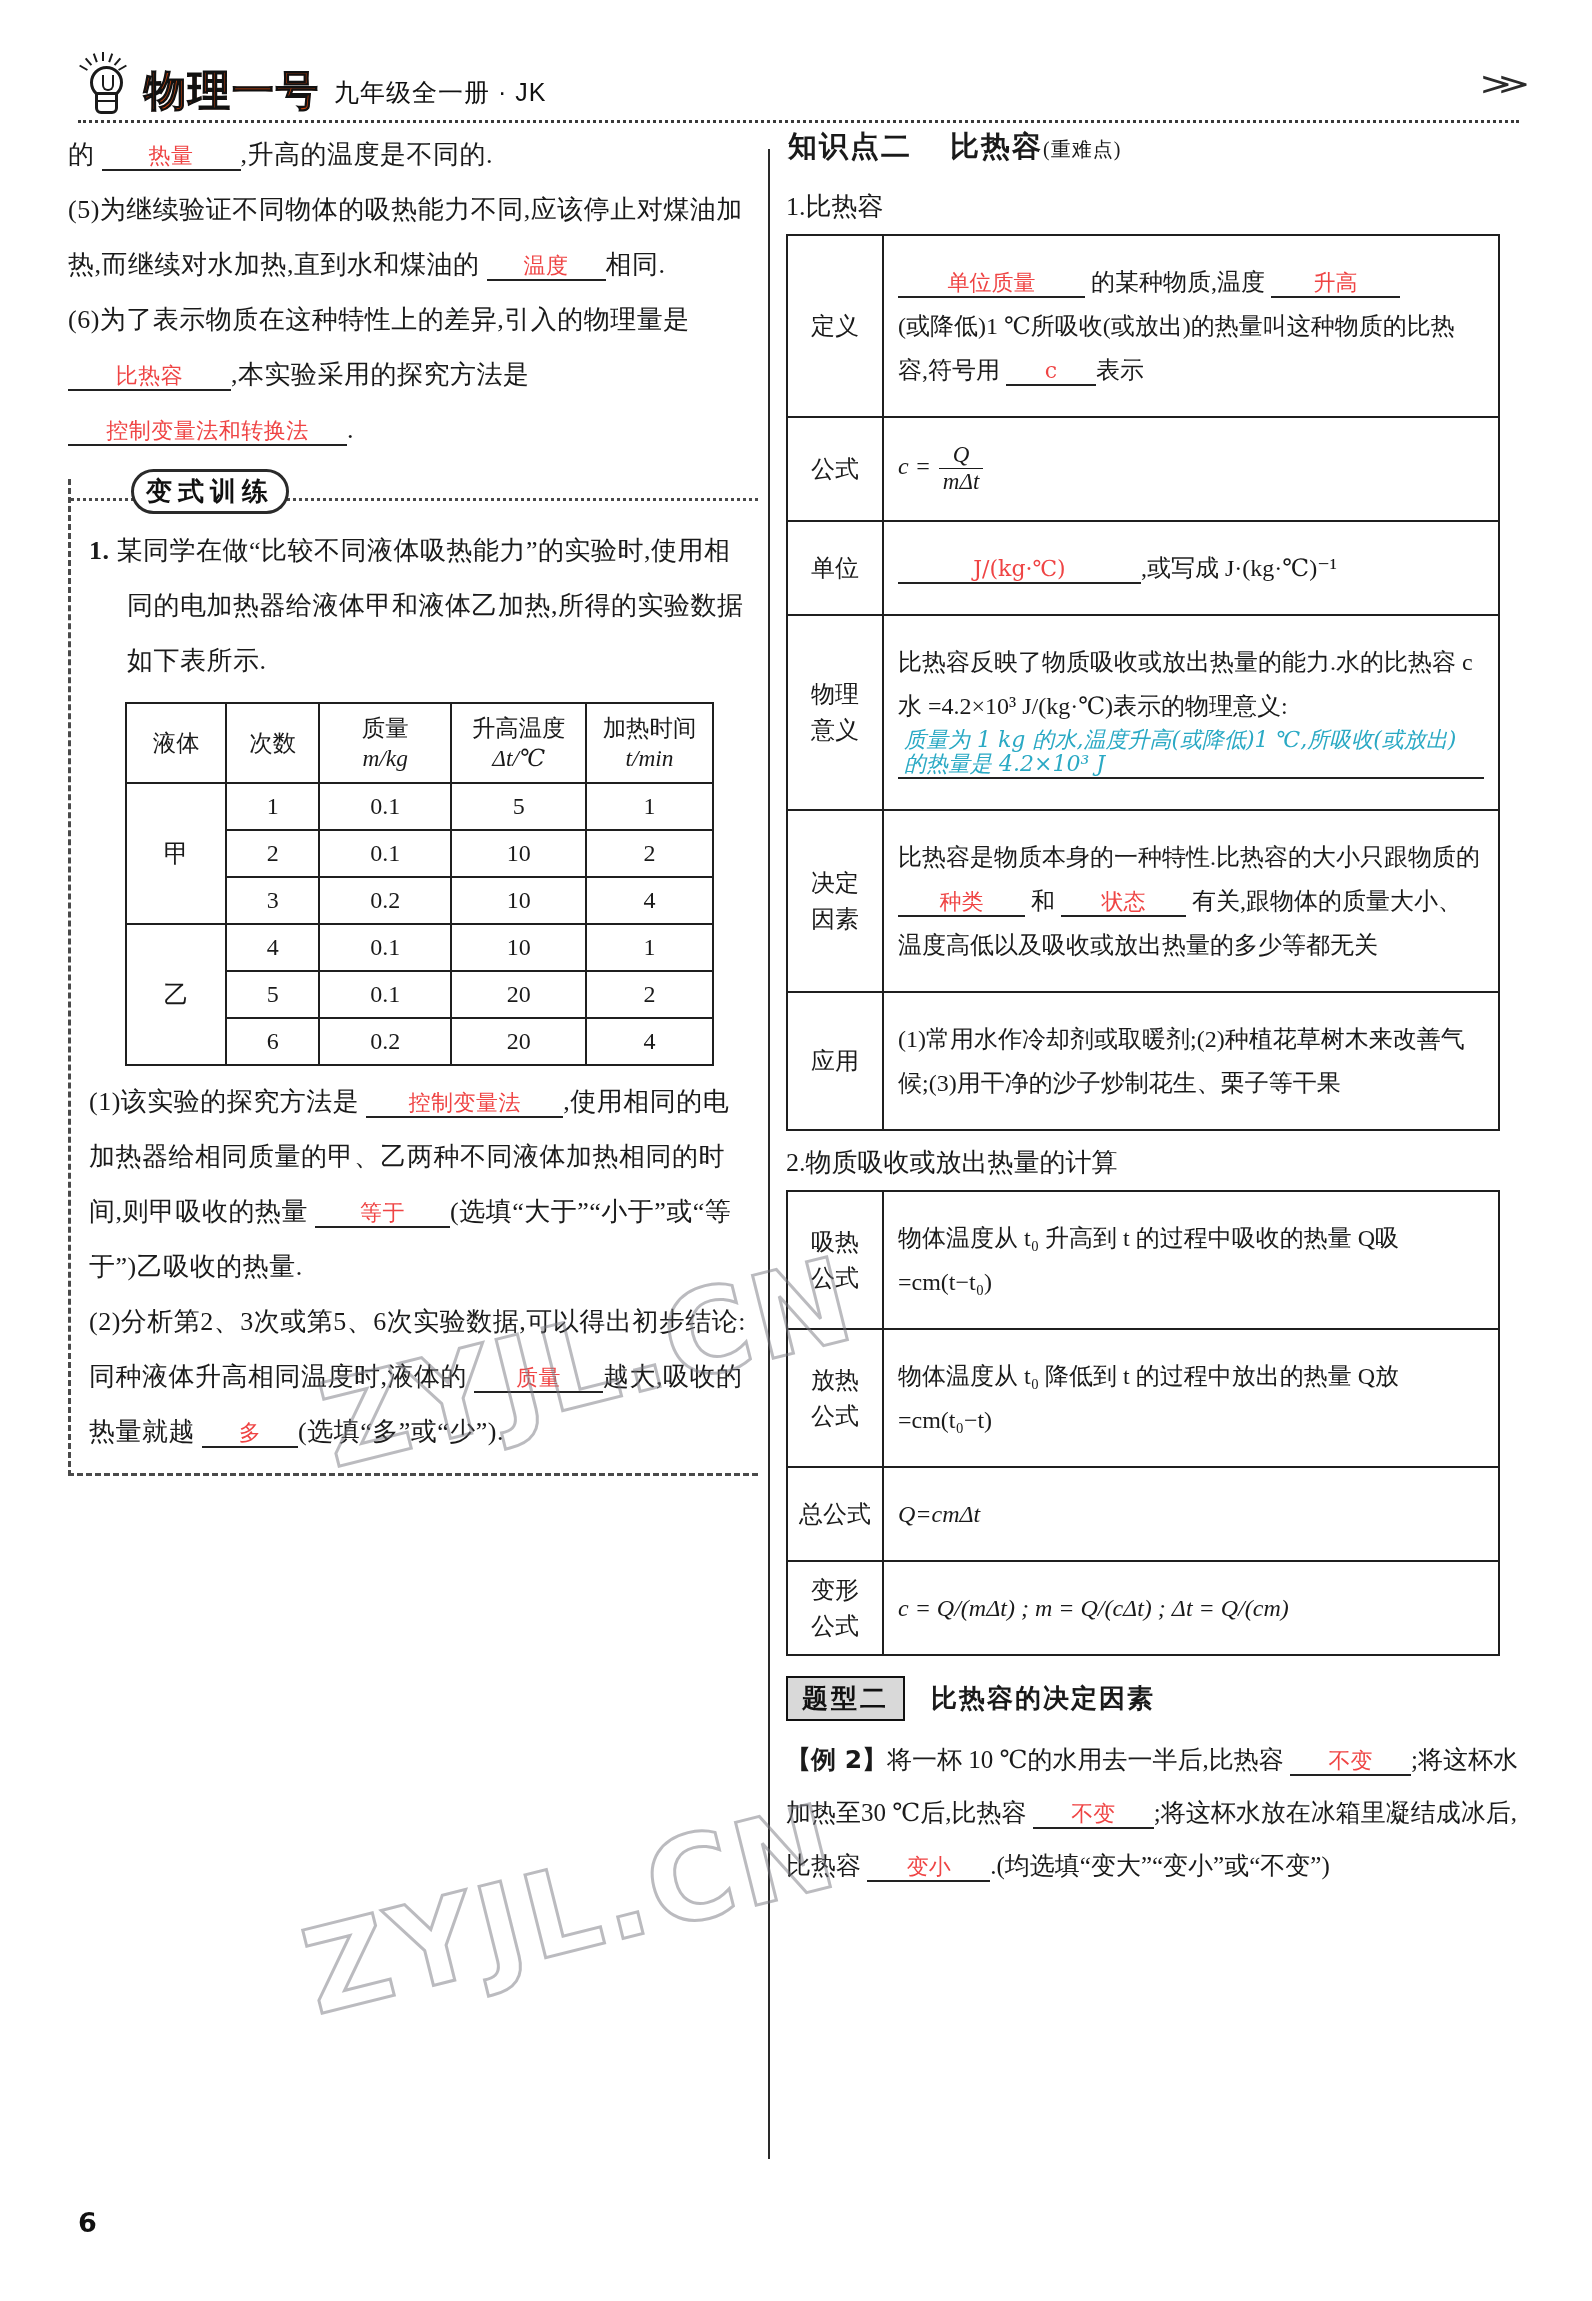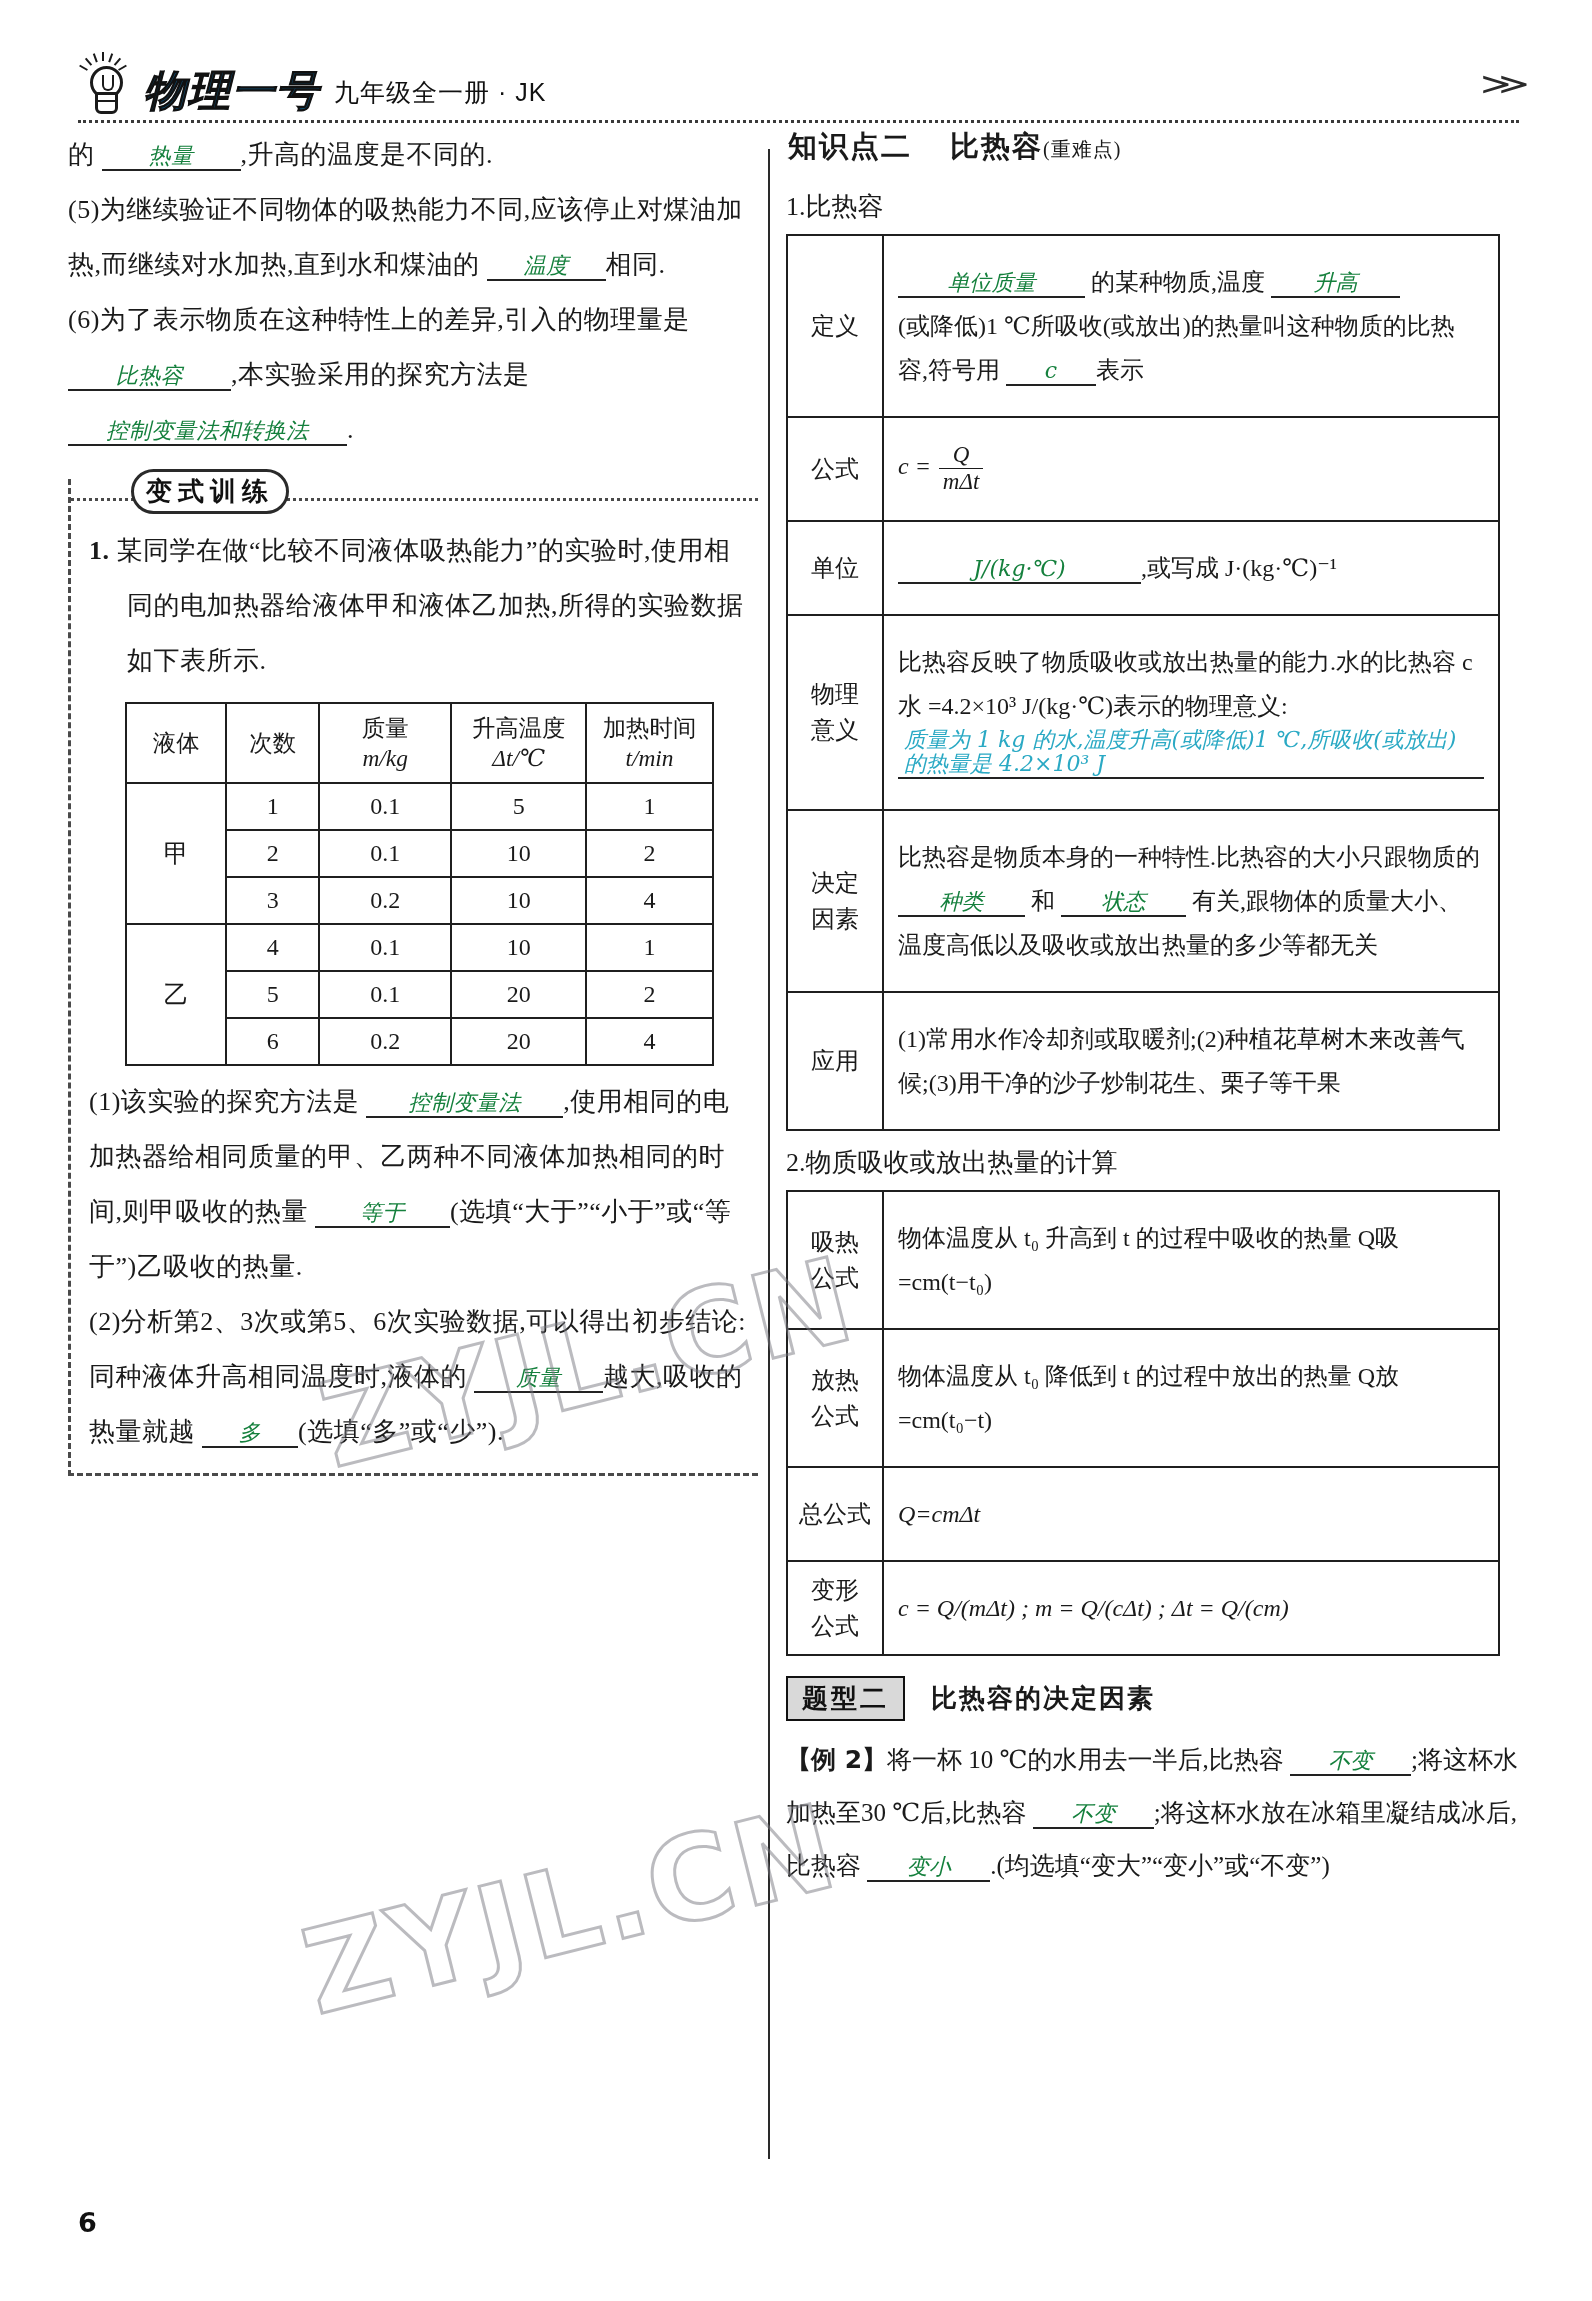--- a/index.html
+++ b/index.html
@@ -18,7 +18,7 @@
   .bulb .base:before{content:"";position:absolute;left:0;top:5px;width:100%;height:2px;background:#1a1a1a;}
   .ray{position:absolute;width:2px;height:9px;background:#1a1a1a;left:24px;top:0;transform-origin:1px 27px;}
   .brand-title{font-family:"DejaVu Sans","Liberation Sans",sans-serif;font-weight:bold;font-size:42px;letter-spacing:2px;line-height:1;
-    -webkit-text-stroke:1px #111; color:#0c4a6e; padding-bottom:2px;font-style:italic;}
+    -webkit-text-stroke:1px #111; color:#c2410c; padding-bottom:2px;}
   .brand-sub{font-family:"Liberation Sans","DejaVu Sans",sans-serif;font-size:25px;letter-spacing:1px;padding-bottom:5px;color:#111;}
   .header-rule{position:absolute;left:78px;top:72px;width:1441px;border-top:3px dotted #3a3a3a;}
   .chev{position:absolute;right:78px;top:18px;font-family:"DejaVu Sans",sans-serif;font-size:30px;letter-spacing:-4px;color:#2b2b2b;transform:scaleX(1.6);}

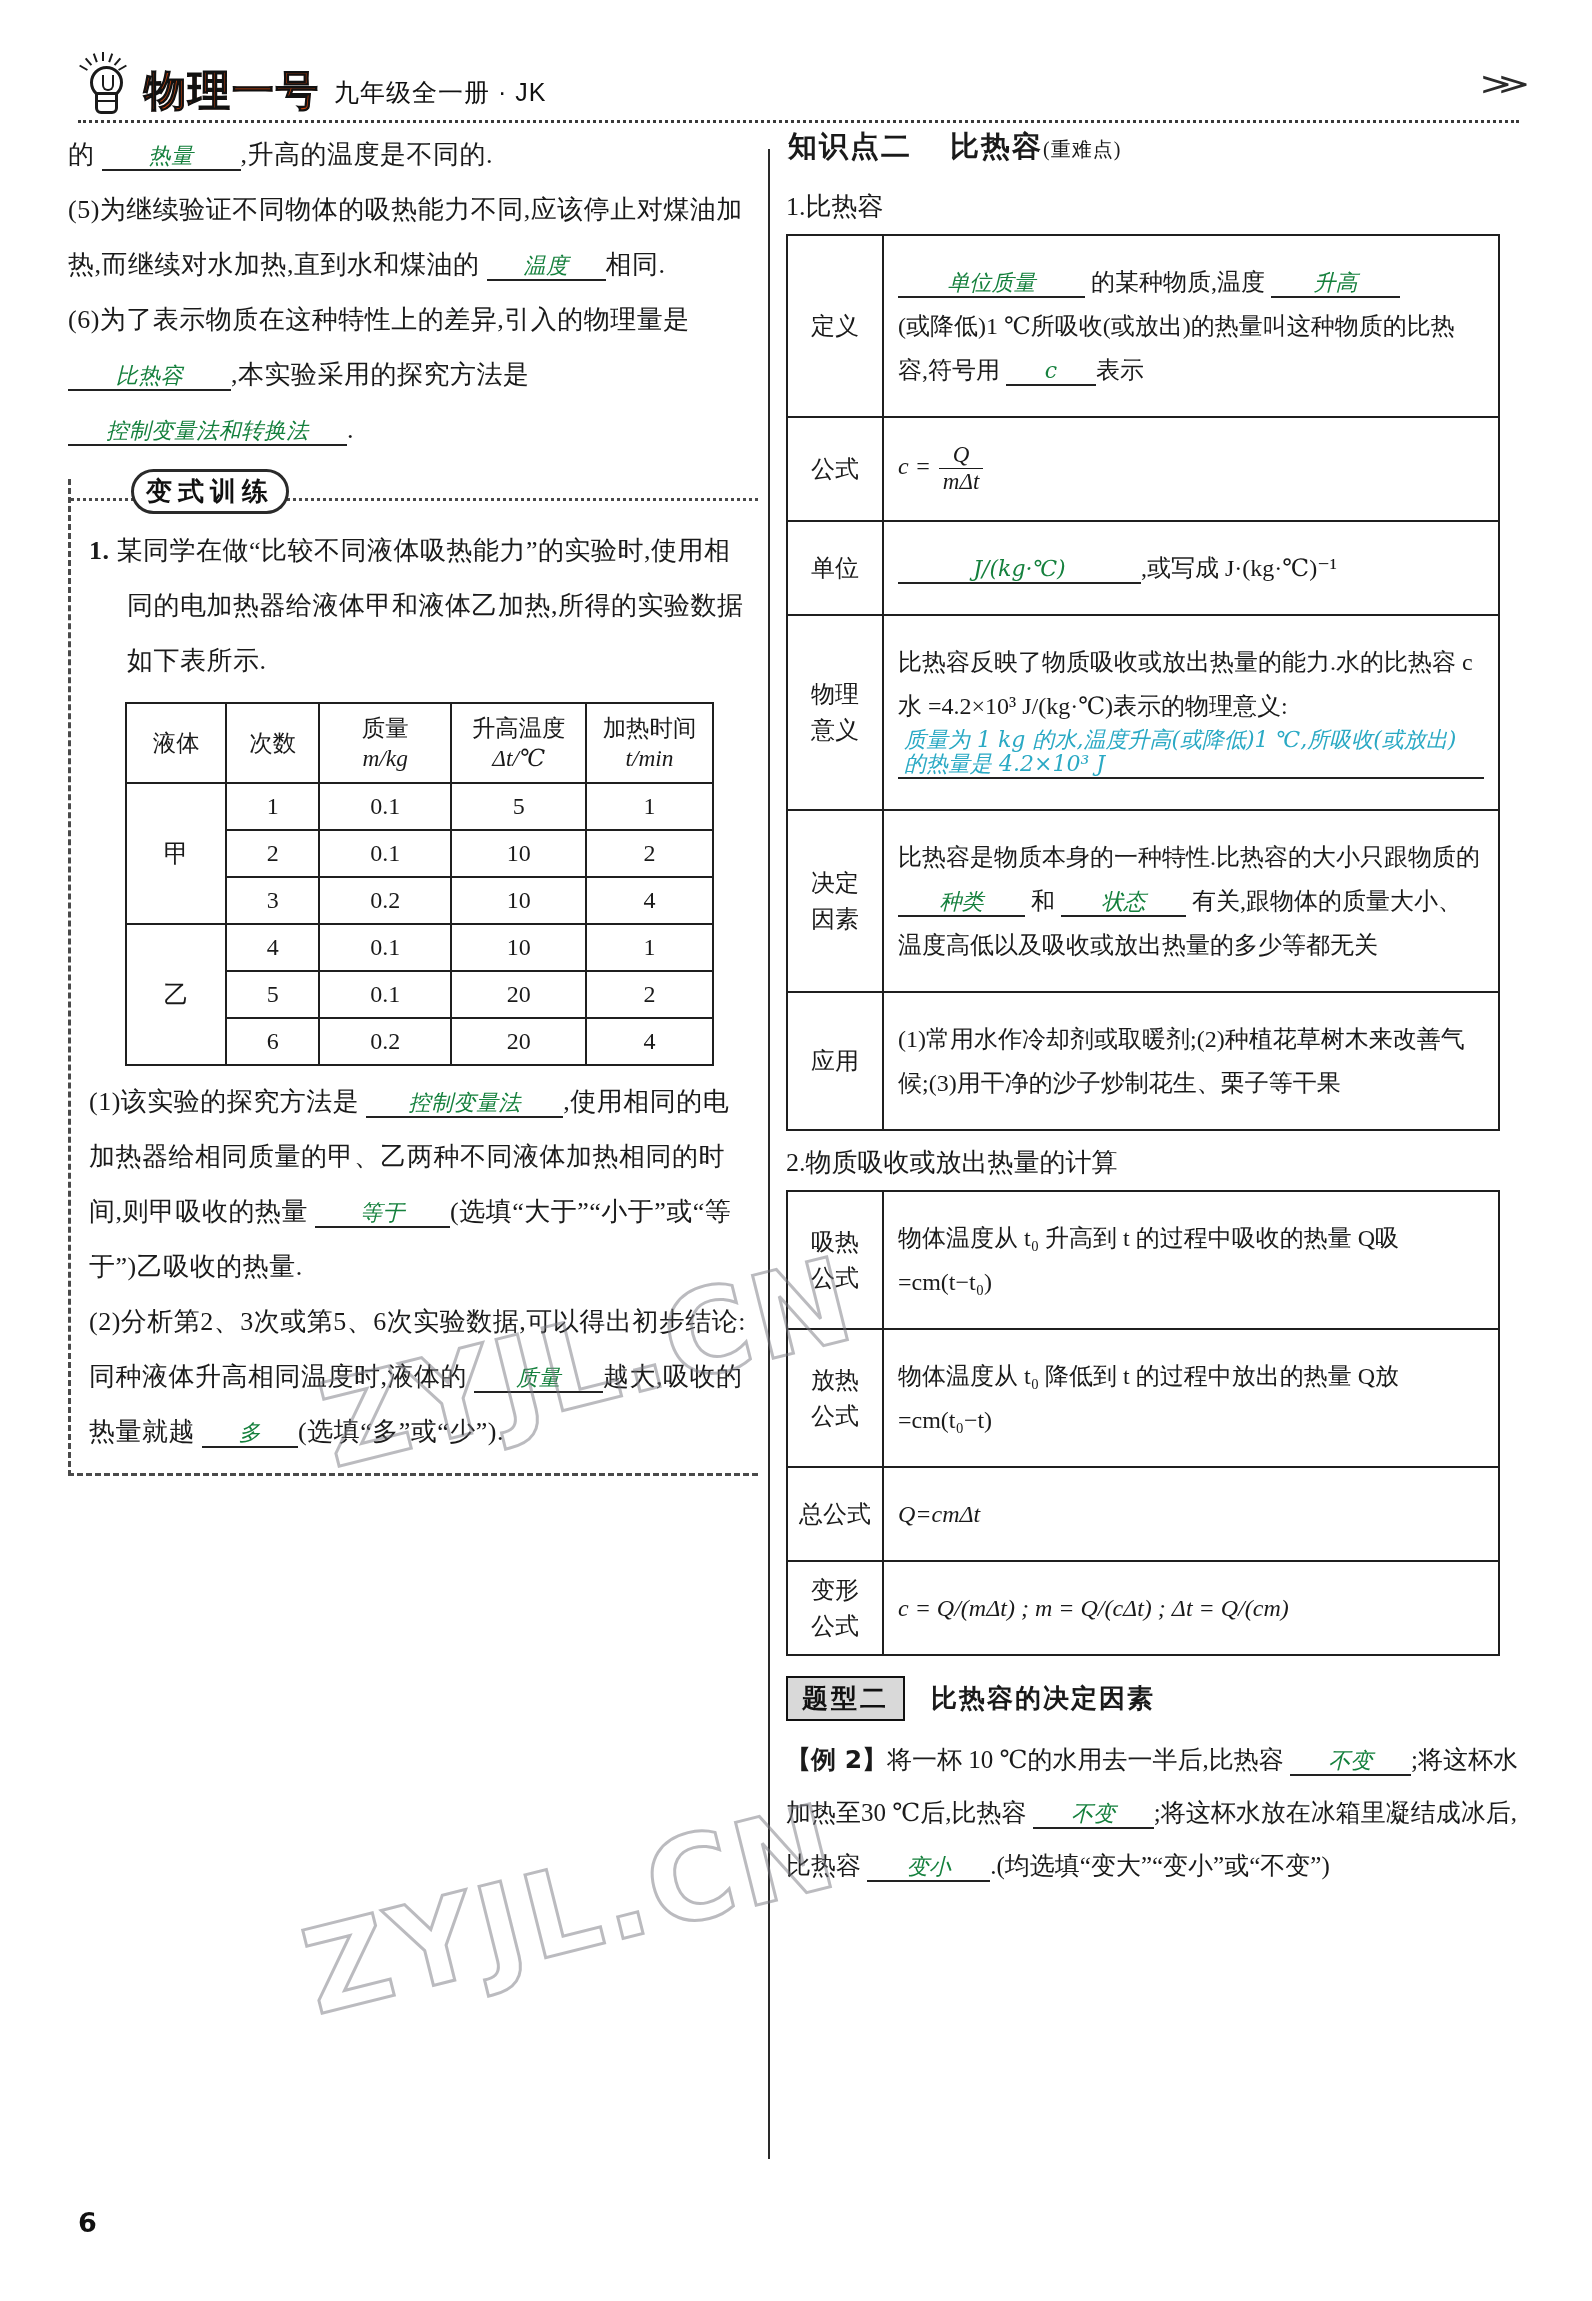--- a/index.html
+++ b/index.html
@@ -33,8 +33,8 @@
 
   
   .blk{display:inline-block;border-bottom:2px solid #222;text-align:center;
-       color:#15803d;font-family:"DejaVu Serif","Liberation Serif",serif;
-       font-style:italic;font-size:22px;line-height:1.1;padding:0 6px 1px;vertical-align:baseline;}
+       color:#ef4444;font-family:"DejaVu Serif","Liberation Serif",serif;
+       font-size:22px;line-height:1.1;padding:0 6px 1px;vertical-align:baseline;}
   .blk.nol{border-bottom:none;}
   .ans{color:#2aa9c4;font-family:"DejaVu Serif",serif;font-style:italic;}
 

